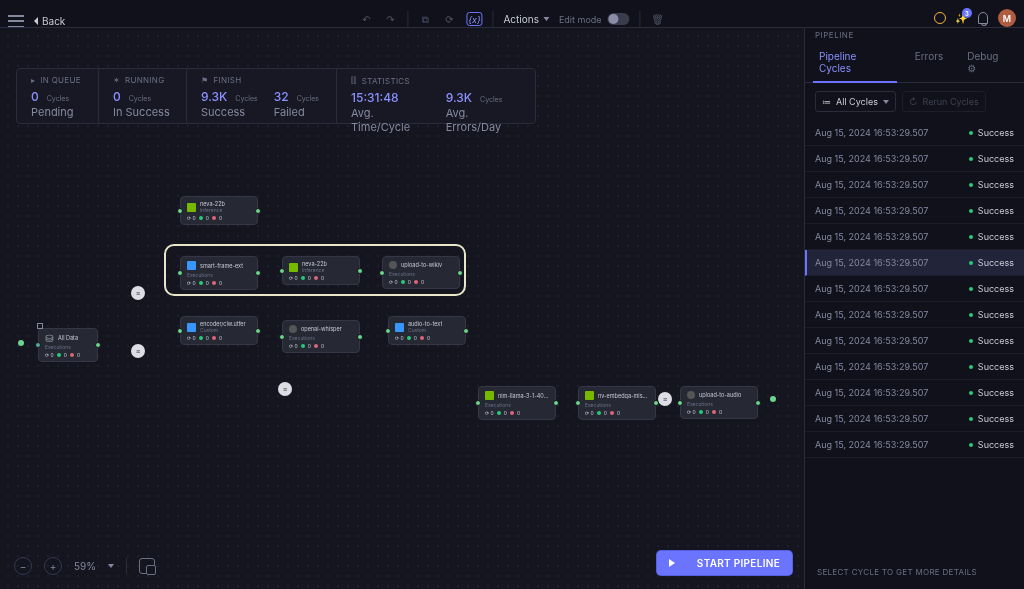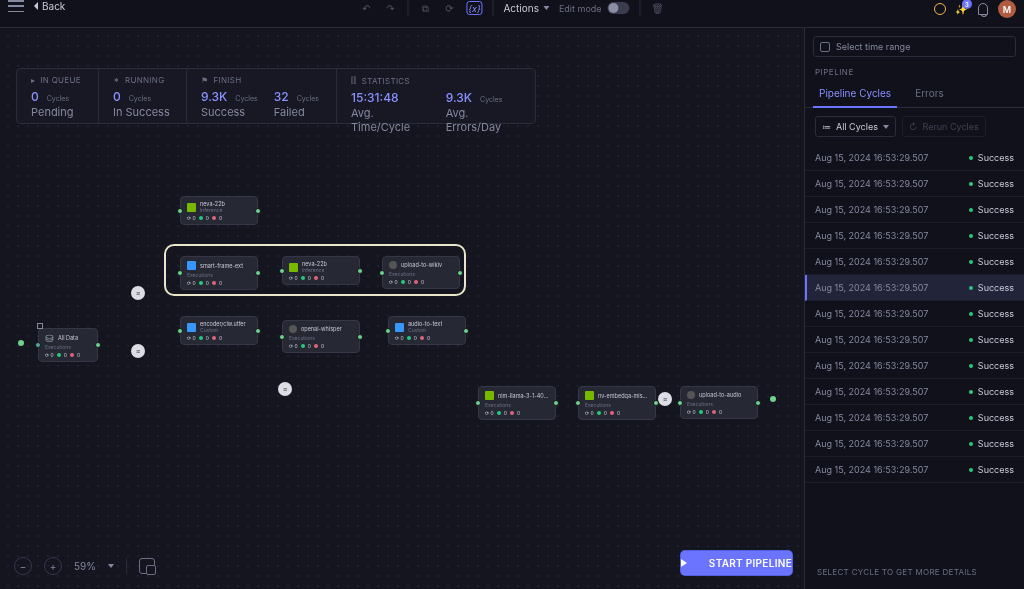--- a/index.html
+++ b/index.html
@@ -28,7 +28,7 @@
   *{box-sizing:border-box;font-family:Inter,Segoe UI,Arial,sans-serif}
   body{margin:0;width:1024px;height:589px;background:var(--bg);color:var(--text);font-size:10px;overflow:hidden;position:relative}
   
-  .topbar{position:absolute;top:0;left:0;right:0;height:28px;background:var(--bg-dark);display:flex;align-items:flex-start;border-bottom:1px solid var(--border);padding:0 8px;gap:10px}
+  .topbar{position:absolute;top:0;left:0;right:0;height:28px;background:var(--bg-dark);display:flex;align-items:flex-end;border-bottom:1px solid var(--border);padding:0 8px;gap:10px}
   .ham{width:16px;height:12px;display:flex;flex-direction:column;justify-content:space-between;cursor:pointer}
   .ham span{height:1.5px;background:var(--muted-2);width:100%}
   .back{display:flex;align-items:center;gap:4px;color:var(--text);font-size:10px}

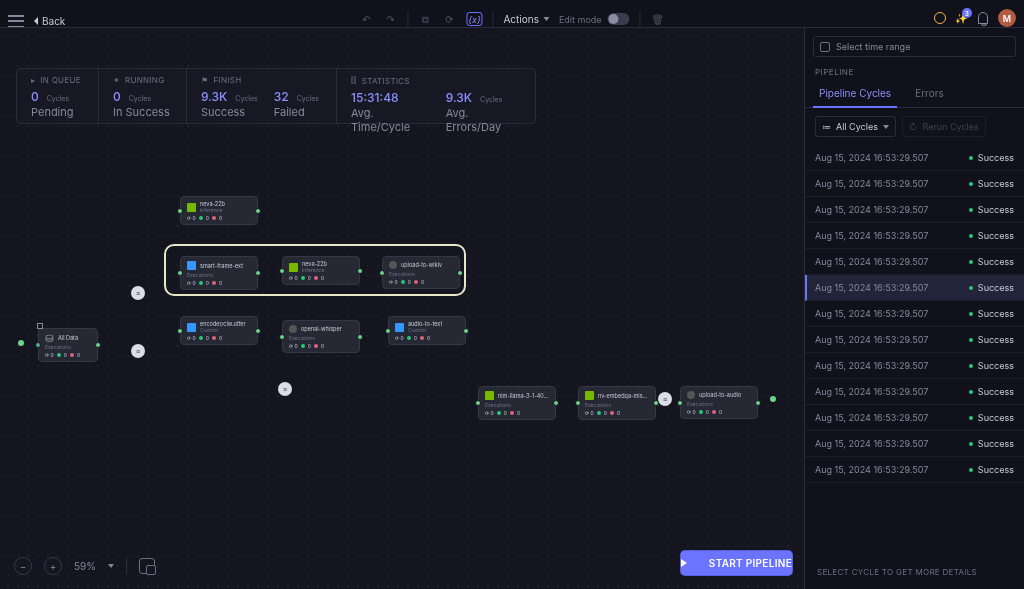--- a/index.html
+++ b/index.html
@@ -460,10 +460,6 @@
 </div>
 
 <div class="sidebar">
-  <div class="time-range">
-    <span class="sq-ic"></span>
-    <span>Select time range</span>
-  </div>
   <div class="sec-title">PIPELINE</div>
   <div class="tabs">
     <div class="tab active">Pipeline Cycles</div>

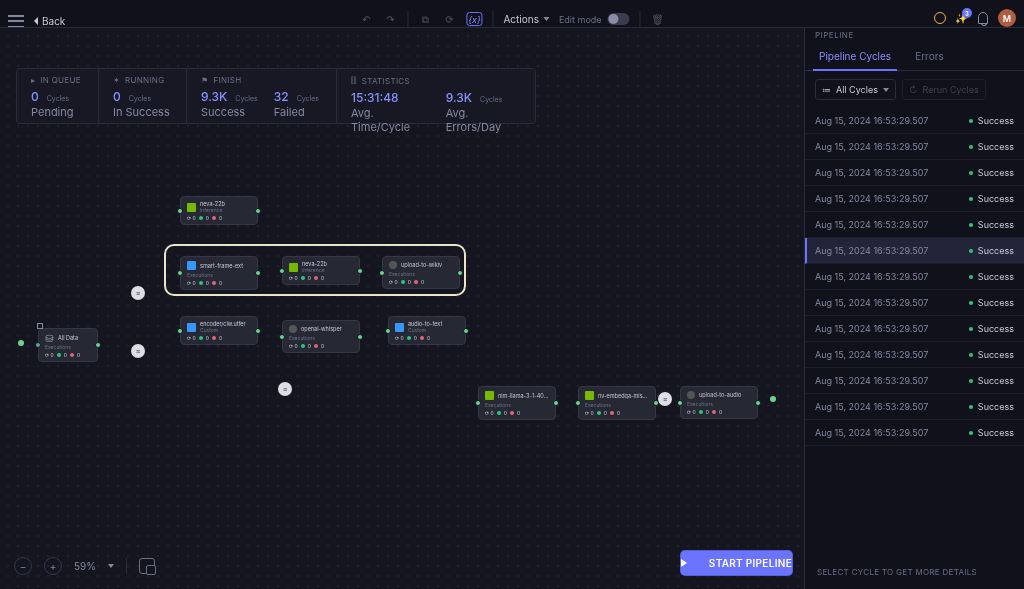--- a/index.html
+++ b/index.html
@@ -464,6 +464,7 @@
   <div class="tabs">
     <div class="tab active">Pipeline Cycles</div>
     <div class="tab">Errors</div>
+    <div class="tab"><span>Debug</span> <span>⚙</span></div>
   </div>
   <div class="filter-row">
     <div class="pill">

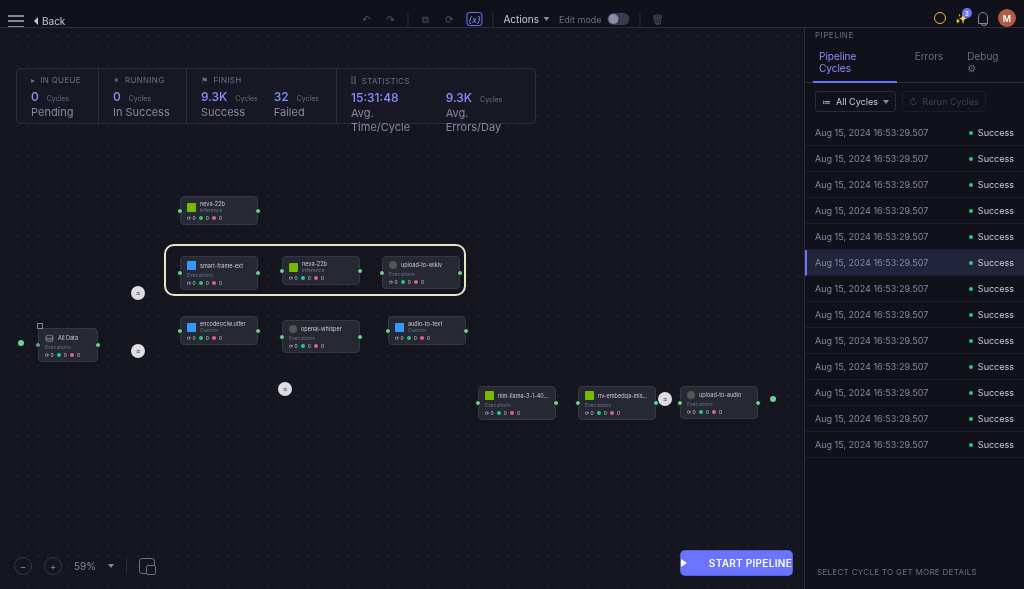--- a/index.html
+++ b/index.html
@@ -98,7 +98,7 @@
   .minimap{width:16px;height:16px;border:1px solid var(--muted);border-radius:3px;position:relative}
   .minimap::after{content:"";position:absolute;right:-2px;bottom:-2px;width:8px;height:8px;border:1px solid var(--muted);border-radius:2px;background:var(--bg)}
 
-  .start-btn{position:absolute;right:232px;bottom:14px;background:var(--accent);color:#fff;border-radius:4px;padding:6px 0;display:flex;align-items:center;gap:22px;font-size:10px;font-weight:600;letter-spacing:.3px;box-shadow:0 0 0 1px #5760e0}
+  .start-btn{position:absolute;right:232px;bottom:14px;background:var(--accent);color:#fff;border-radius:4px;padding:6px 12px;display:flex;align-items:center;gap:22px;font-size:10px;font-weight:600;letter-spacing:.3px;box-shadow:0 0 0 1px #5760e0}
   .play{width:0;height:0;border-left:6px solid #fff;border-top:4px solid transparent;border-bottom:4px solid transparent}
 
   

